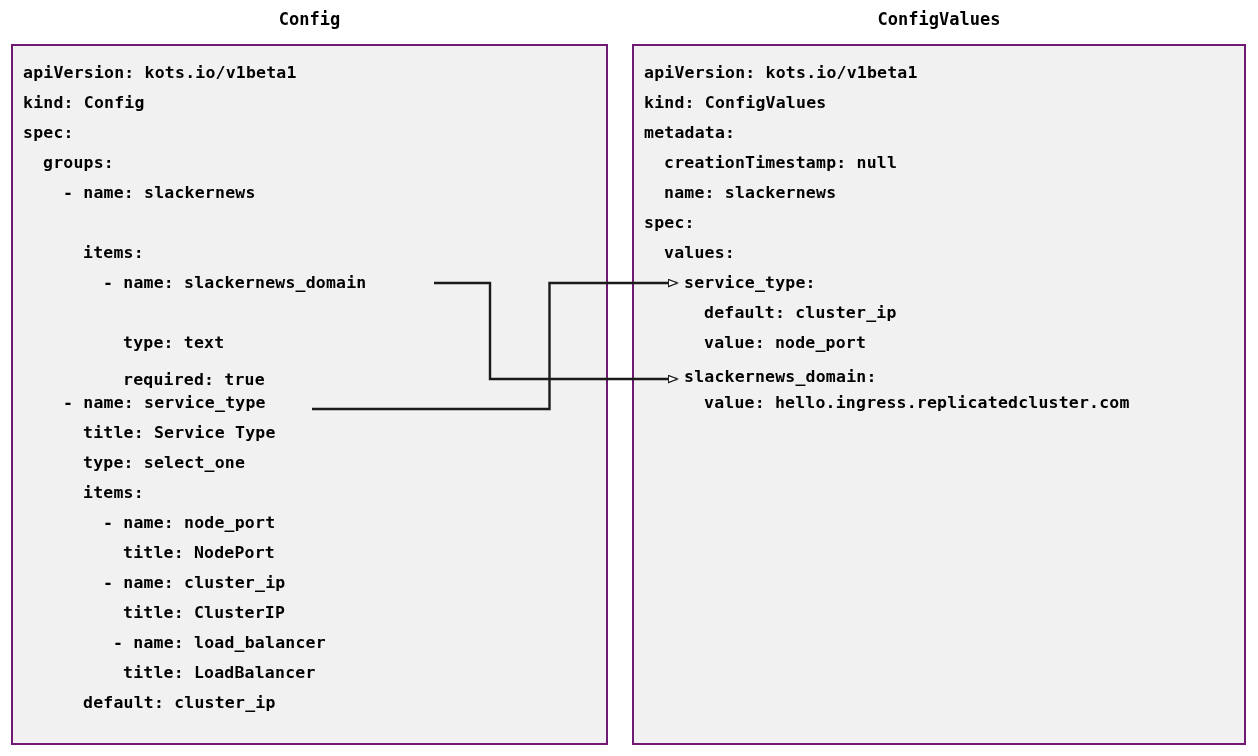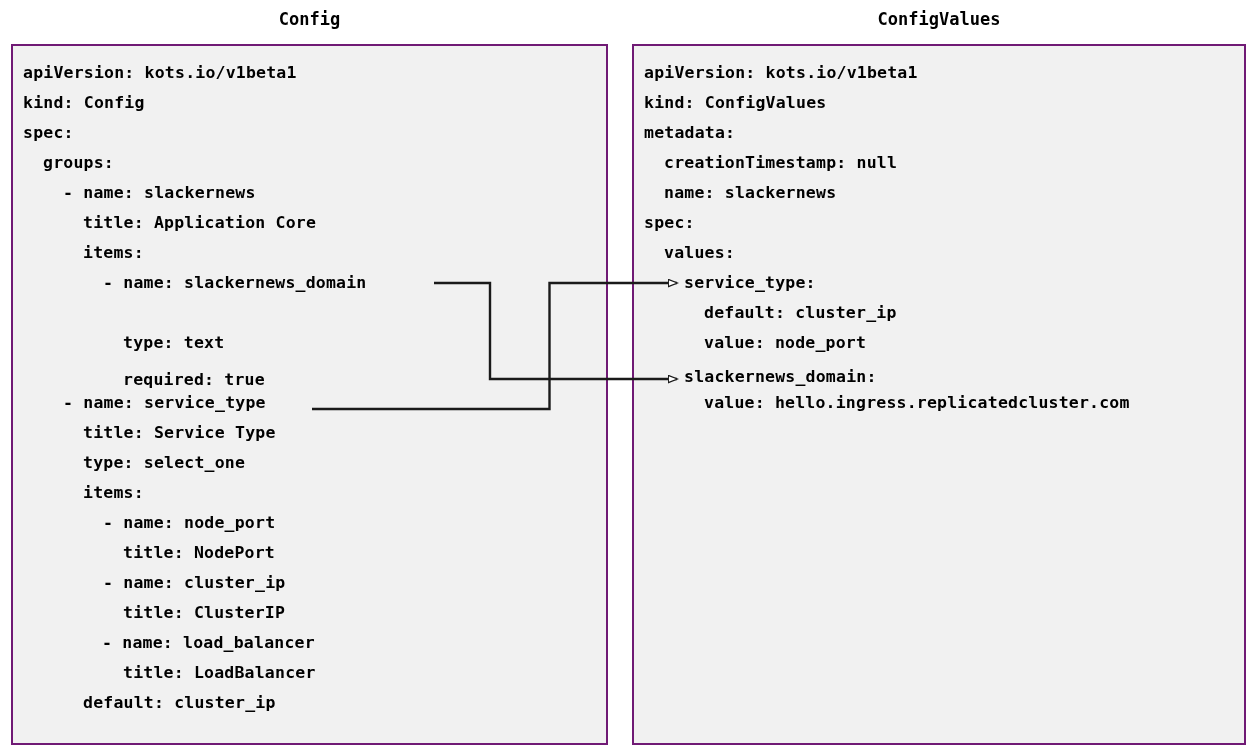--- a/index.html
+++ b/index.html
@@ -80,7 +80,6 @@
       <div class="yaml-line" style="top: 72px; left: 0px;">spec:</div>
       <div class="yaml-line" style="top: 102px; left: 20px;">groups:</div>
       <div class="yaml-line" style="top: 132px; left: 40px;">- name: slackernews</div>
-      <div class="yaml-line" style="top: 162px; left: 60px;">title: Application Core</div>
       <div class="yaml-line" style="top: 192px; left: 60px;">items:</div>
       <div class="yaml-line" style="top: 222px; left: 80px;">- name: slackernews_domain</div>
       <div class="yaml-line" style="top: 282px; left: 100px;">type: text</div>

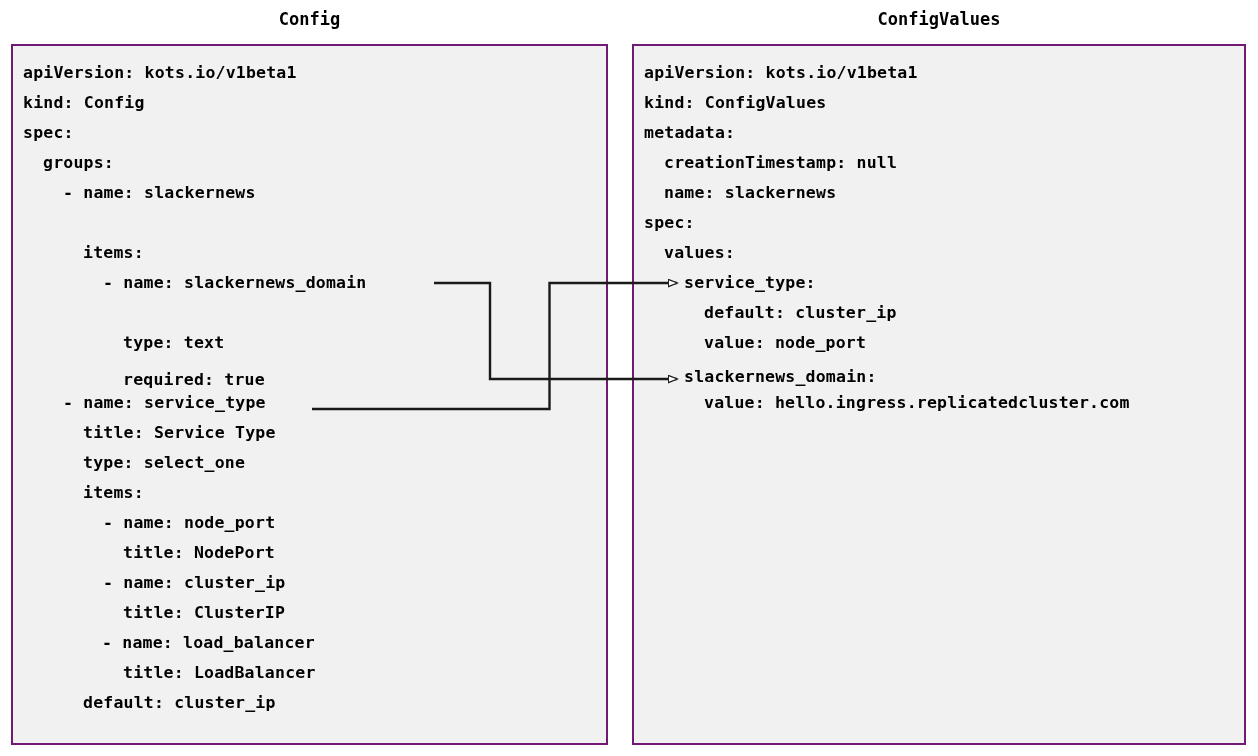--- a/index.html
+++ b/index.html
@@ -92,7 +92,7 @@
       <div class="yaml-line" style="top: 492px; left: 100px;">title: NodePort</div>
       <div class="yaml-line" style="top: 522px; left: 80px;">- name: cluster_ip</div>
       <div class="yaml-line" style="top: 552px; left: 100px;">title: ClusterIP</div>
-      <div class="yaml-line" style="top: 582px; left: 79px;">- name: load_balancer</div>
+      <div class="yaml-line" style="top: 582px; left: 90px;">- name: load_balancer</div>
       <div class="yaml-line" style="top: 612px; left: 100px;">title: LoadBalancer</div>
       <div class="yaml-line" style="top: 642px; left: 60px;">default: cluster_ip</div>
     </div>

